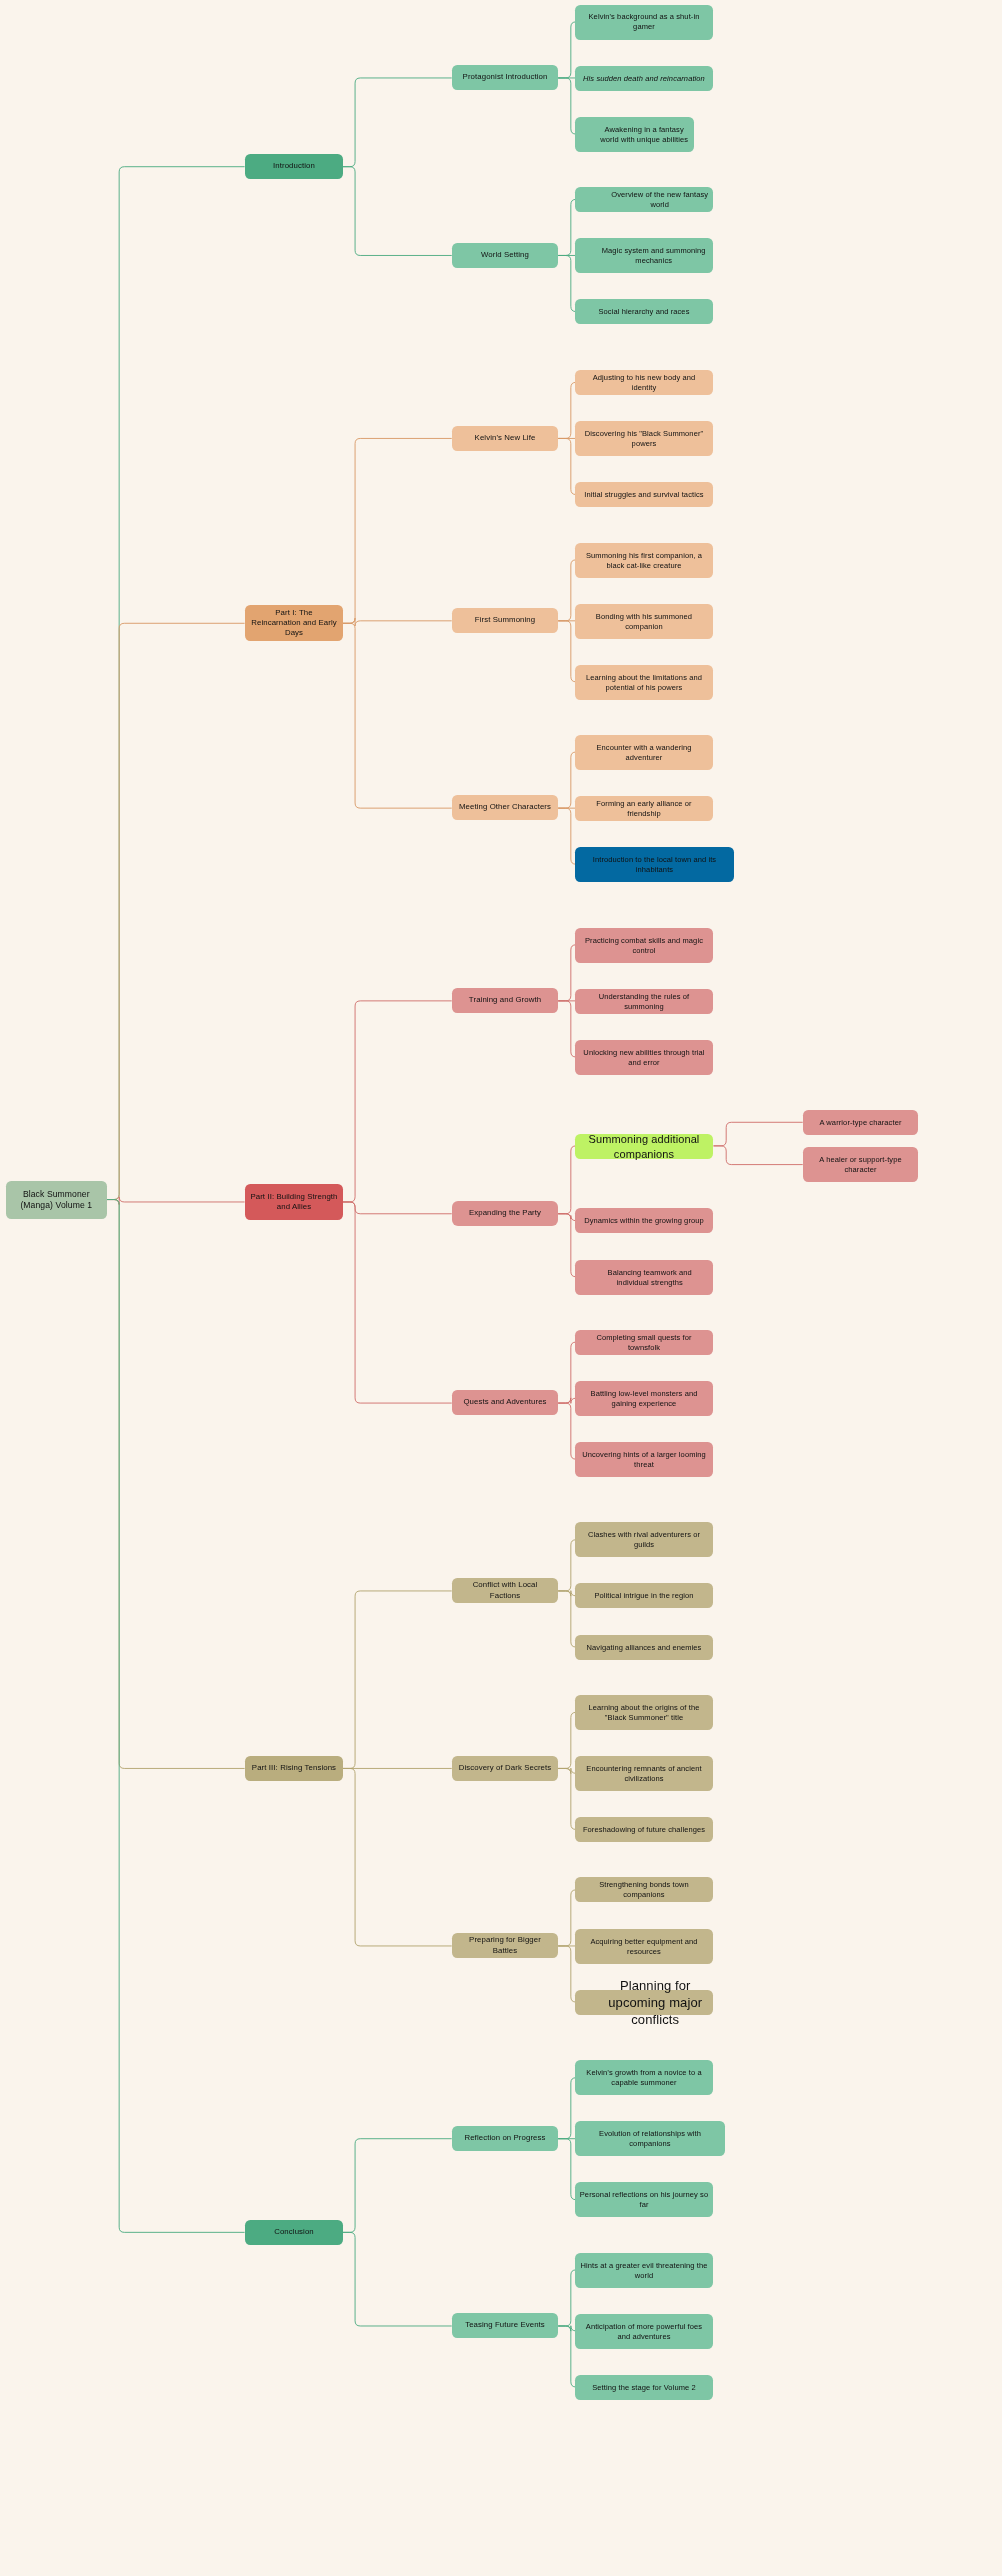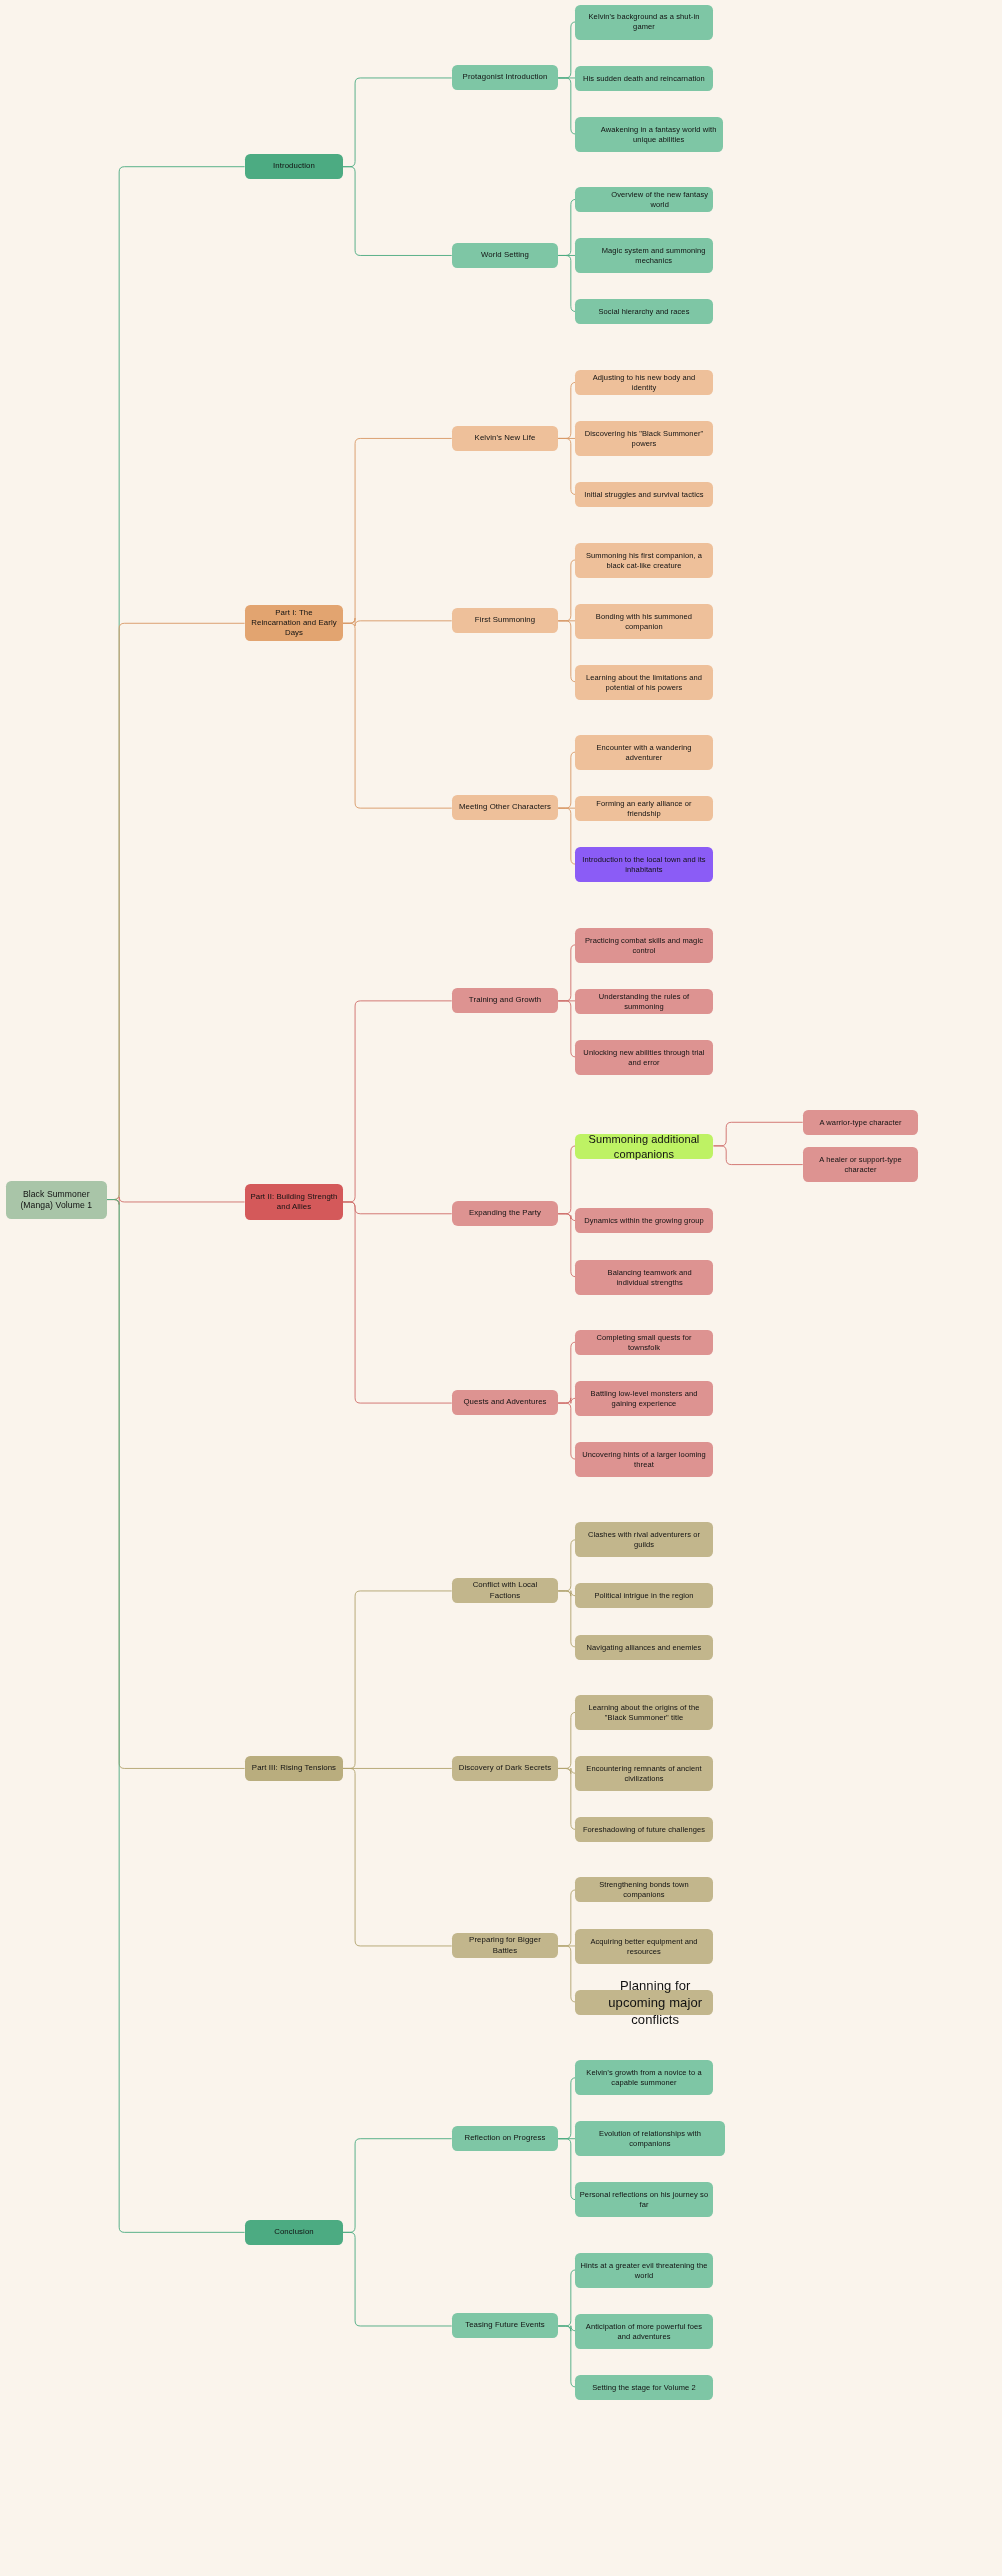--- a/index.html
+++ b/index.html
@@ -118,7 +118,7 @@
       <div class="node" style="left: 575px; top: 4.6px; width: 138px; height: 35px; background: rgb(126, 198, 165); font-size: 7.5px;">
         <span>Kelvin's background as a shut-in gamer</span>
       </div>
-      <div class="node" style="left: 575px; top: 66px; width: 138px; height: 25px; background: rgb(126, 198, 165); font-size: 7.5px;">
+      <div class="node" style="left: 575px; top: 66px; width: 138px; height: 25px; background: rgb(126, 198, 165); font-size: 7.5px; font-style: italic;">
         <span>His sudden death and reincarnation</span>
       </div>
       <div class="node" style="left: 575px; top: 117px; width: 148px; height: 35px; background: rgb(126, 198, 165); font-size: 7.5px; padding-left: 24px;">

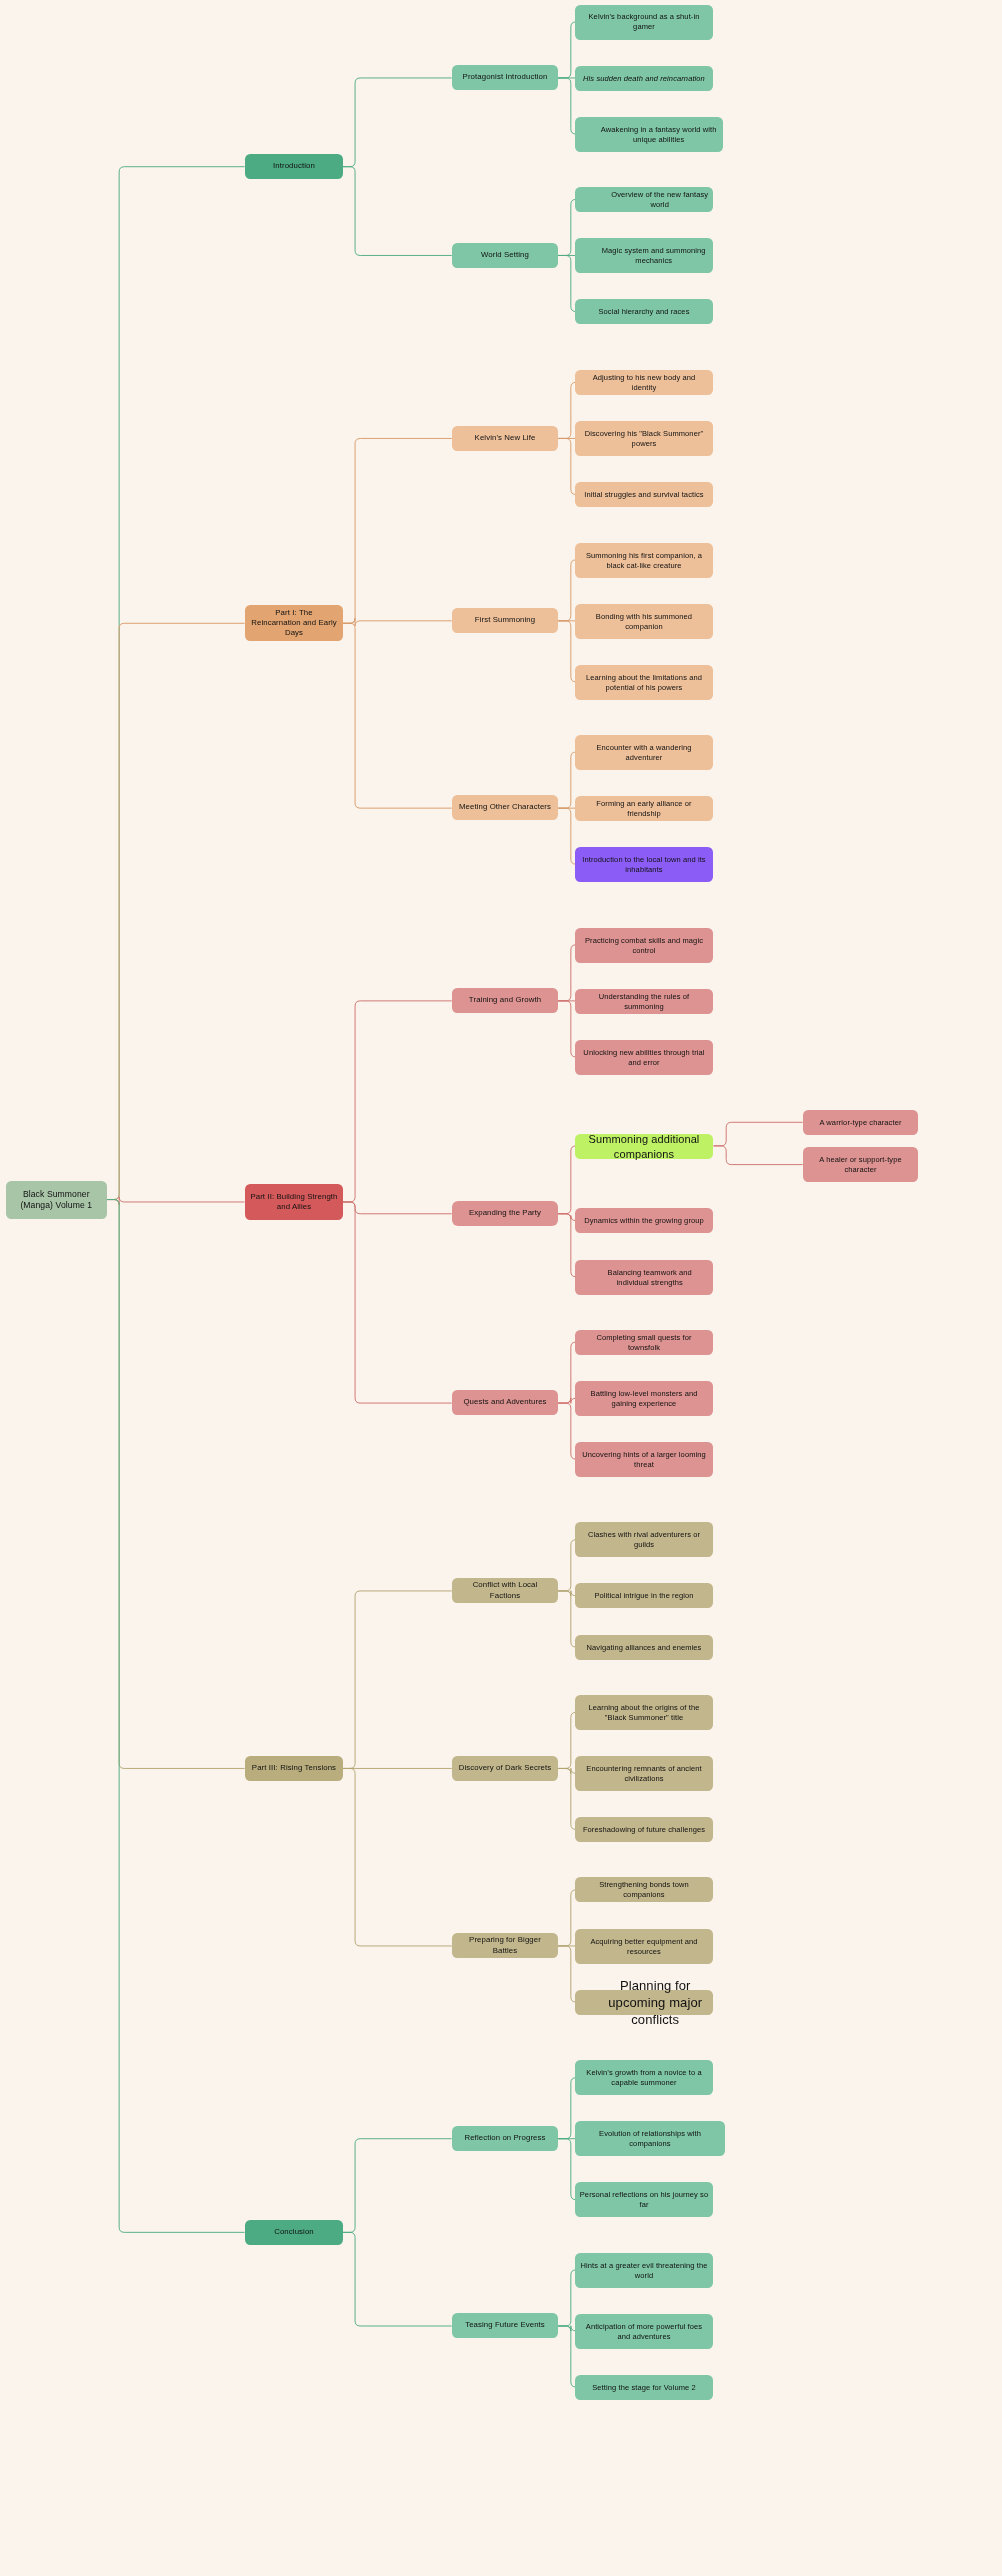--- a/index.html
+++ b/index.html
@@ -121,7 +121,7 @@
       <div class="node" style="left: 575px; top: 66px; width: 138px; height: 25px; background: rgb(126, 198, 165); font-size: 7.5px; font-style: italic;">
         <span>His sudden death and reincarnation</span>
       </div>
-      <div class="node" style="left: 575px; top: 117px; width: 148px; height: 35px; background: rgb(126, 198, 165); font-size: 7.5px; padding-left: 24px;">
+      <div class="node" style="left: 575px; top: 117px; width: 119px; height: 35px; background: rgb(126, 198, 165); font-size: 7.5px; padding-left: 24px;">
         <span>Awakening in a fantasy world with unique abilities</span>
       </div>
       <div class="node" style="left: 452px; top: 243px; width: 106px; height: 25px; background: rgb(126, 198, 165); font-size: 7.8px;">

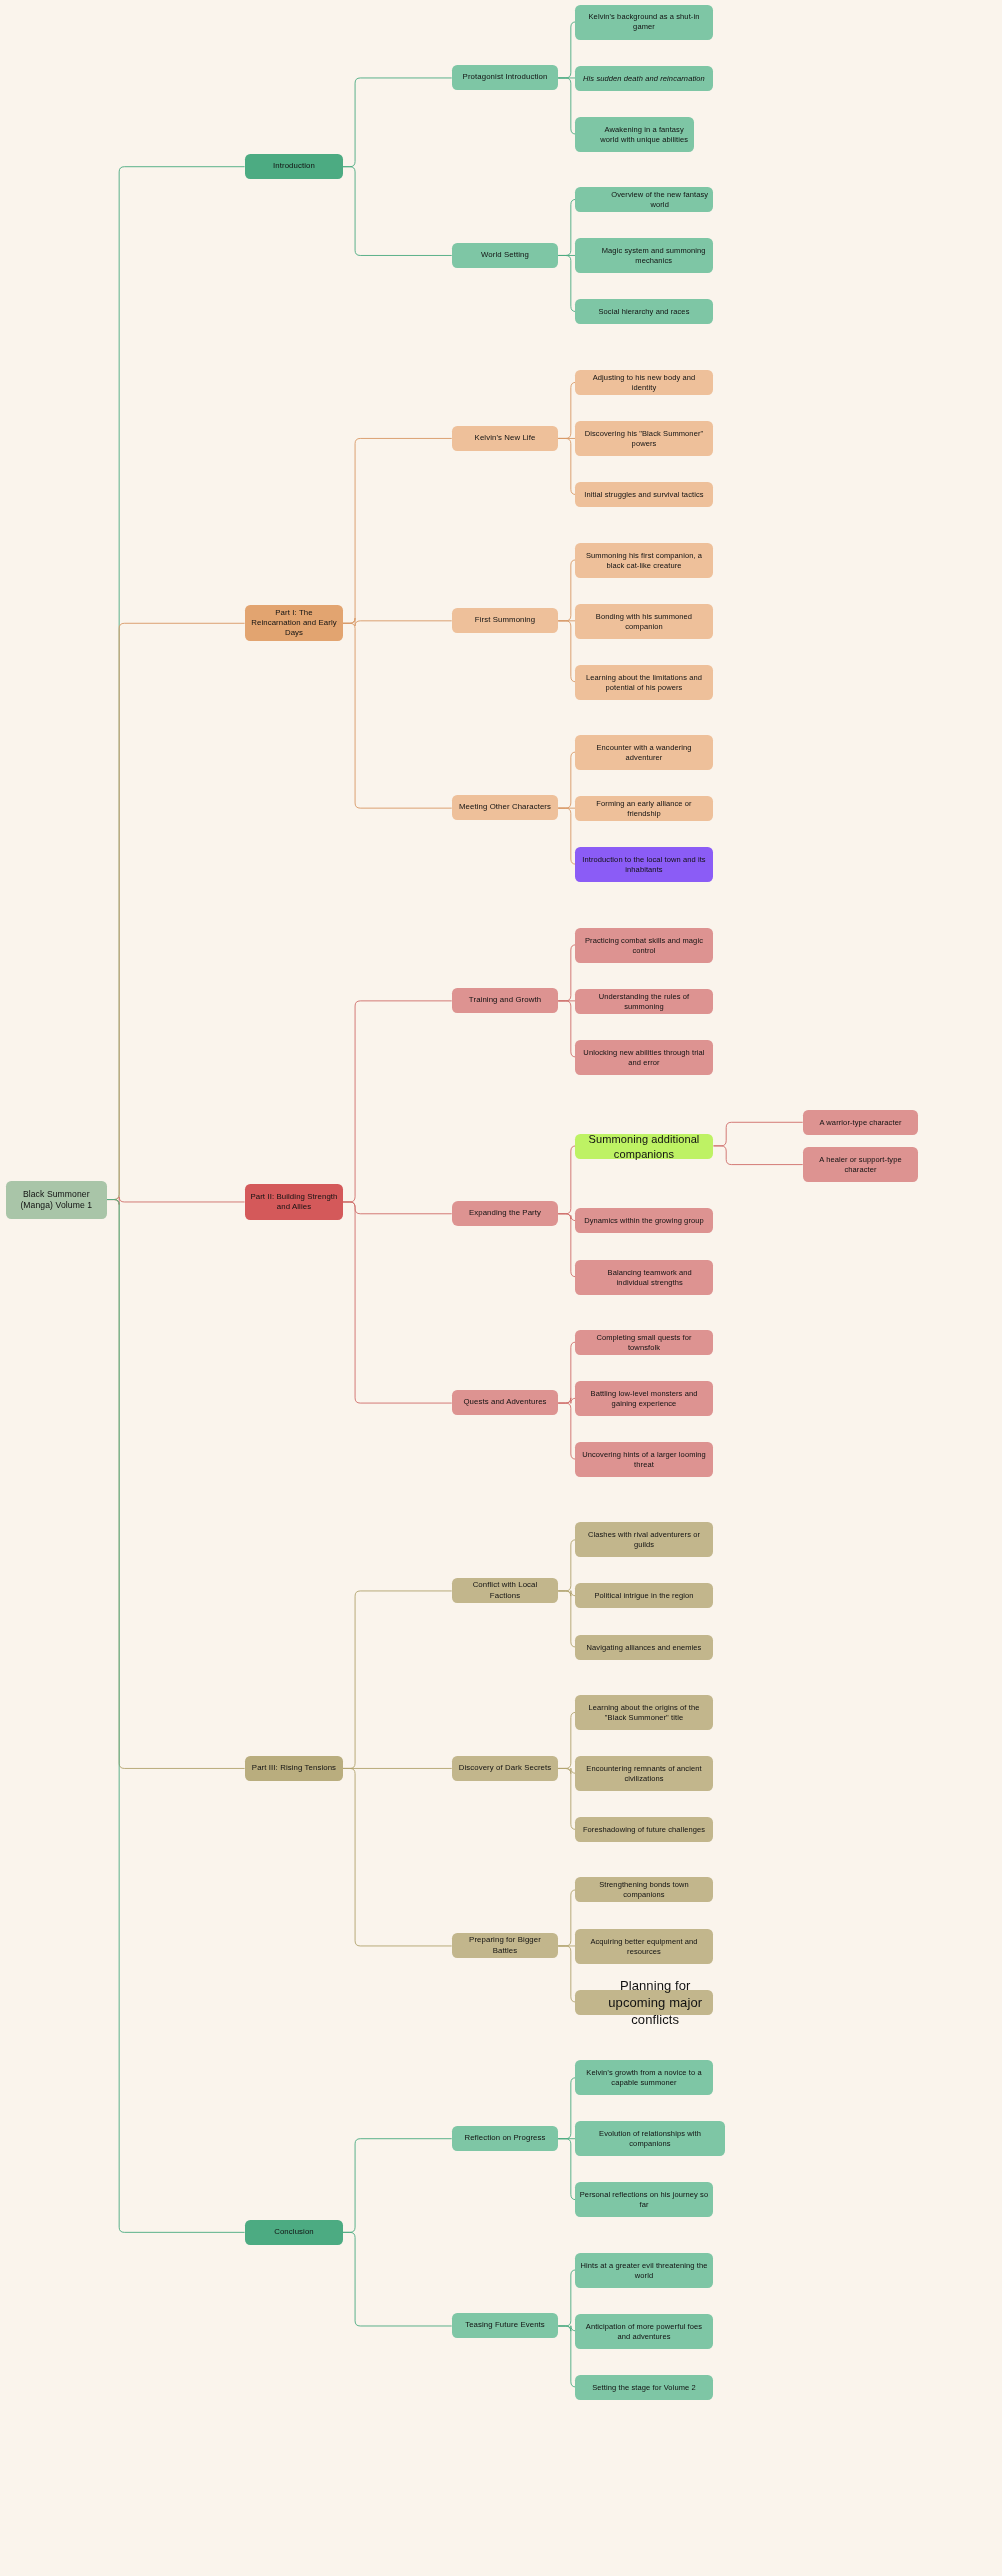--- a/index.html
+++ b/index.html
@@ -172,7 +172,7 @@
       <div class="node" style="left: 575px; top: 796px; width: 138px; height: 25px; background: rgb(238, 192, 154); font-size: 7.5px;">
         <span>Forming an early alliance or friendship</span>
       </div>
-      <div class="node" style="left: 575px; top: 847px; width: 138px; height: 35px; background: #8b5cf6; font-size: 7.5px;">
+      <div class="node" style="left: 575px; top: 847px; width: 159px; height: 35px; background: #0369a1; font-size: 7.5px;">
         <span>Introduction to the local town and its inhabitants</span>
       </div>
       <div class="node l1" style="left: 245px; top: 1184px; width: 98px; height: 36px; background: rgb(212, 89, 90); font-size: 7.8px;">

